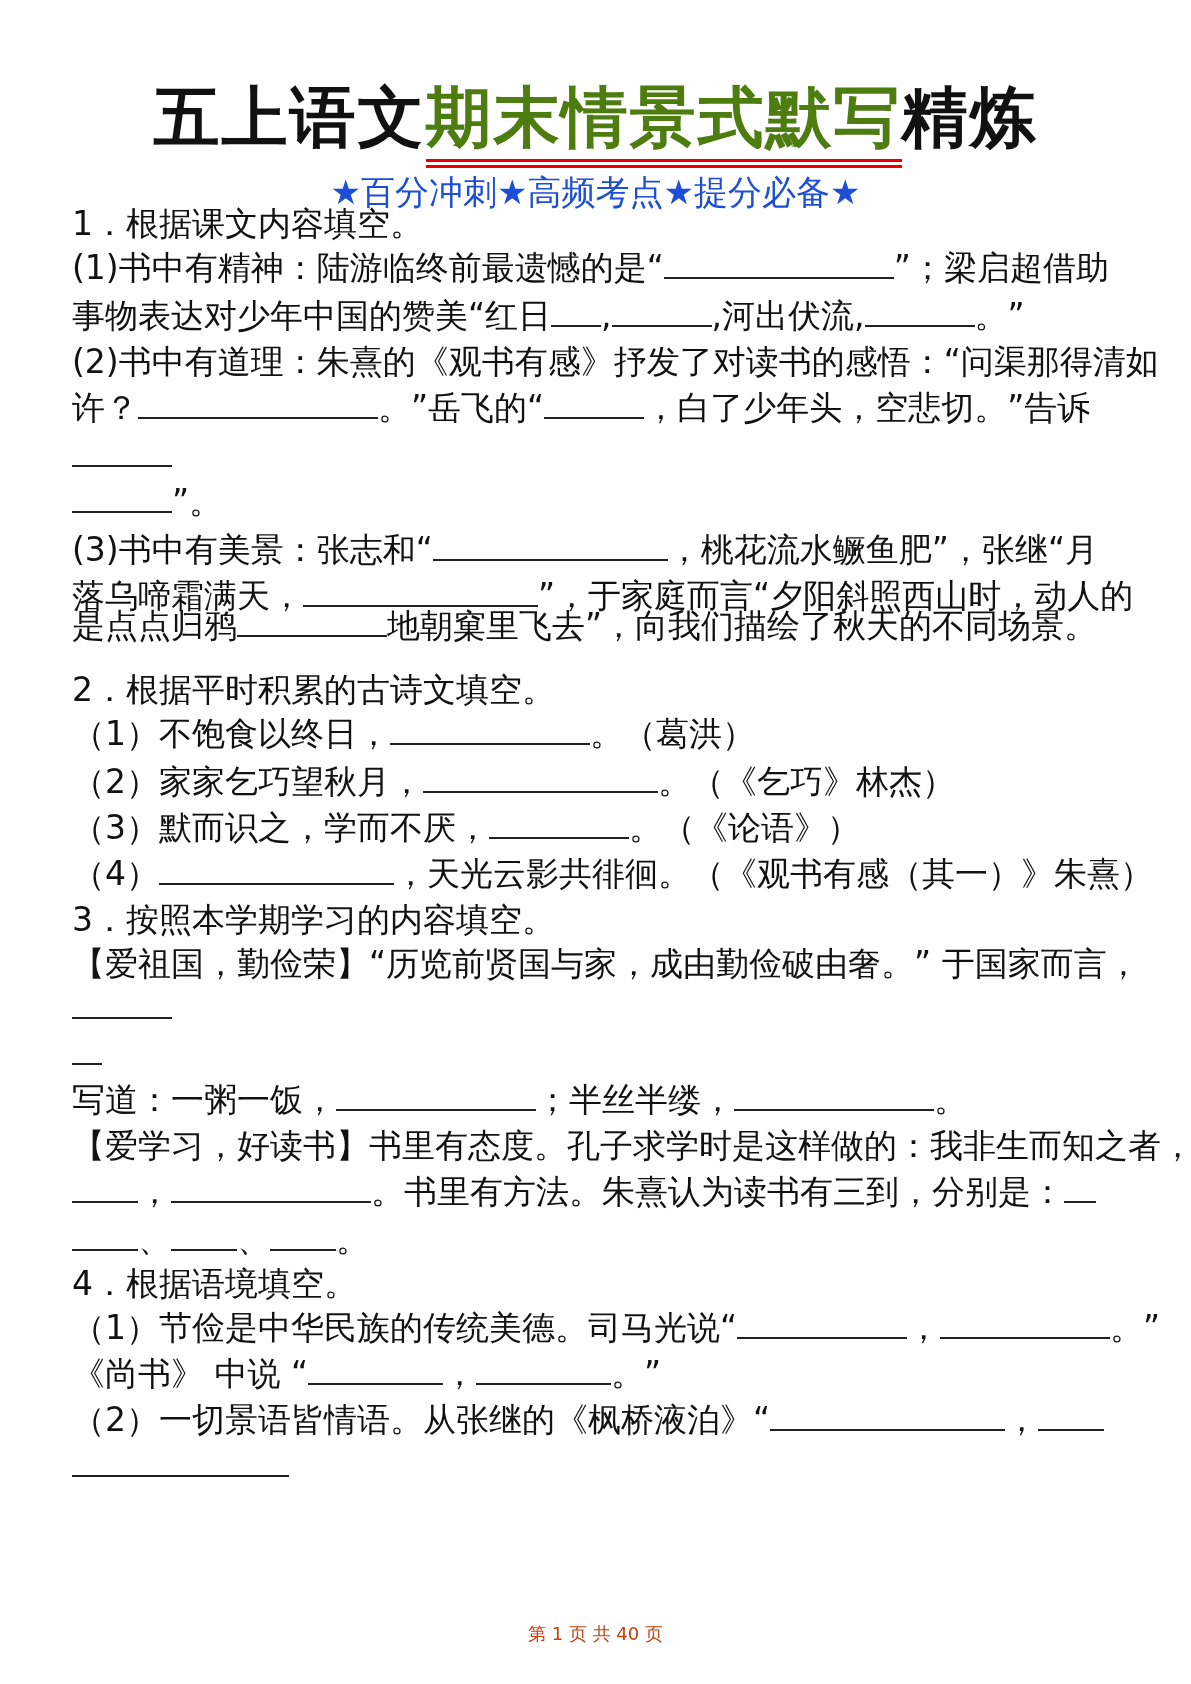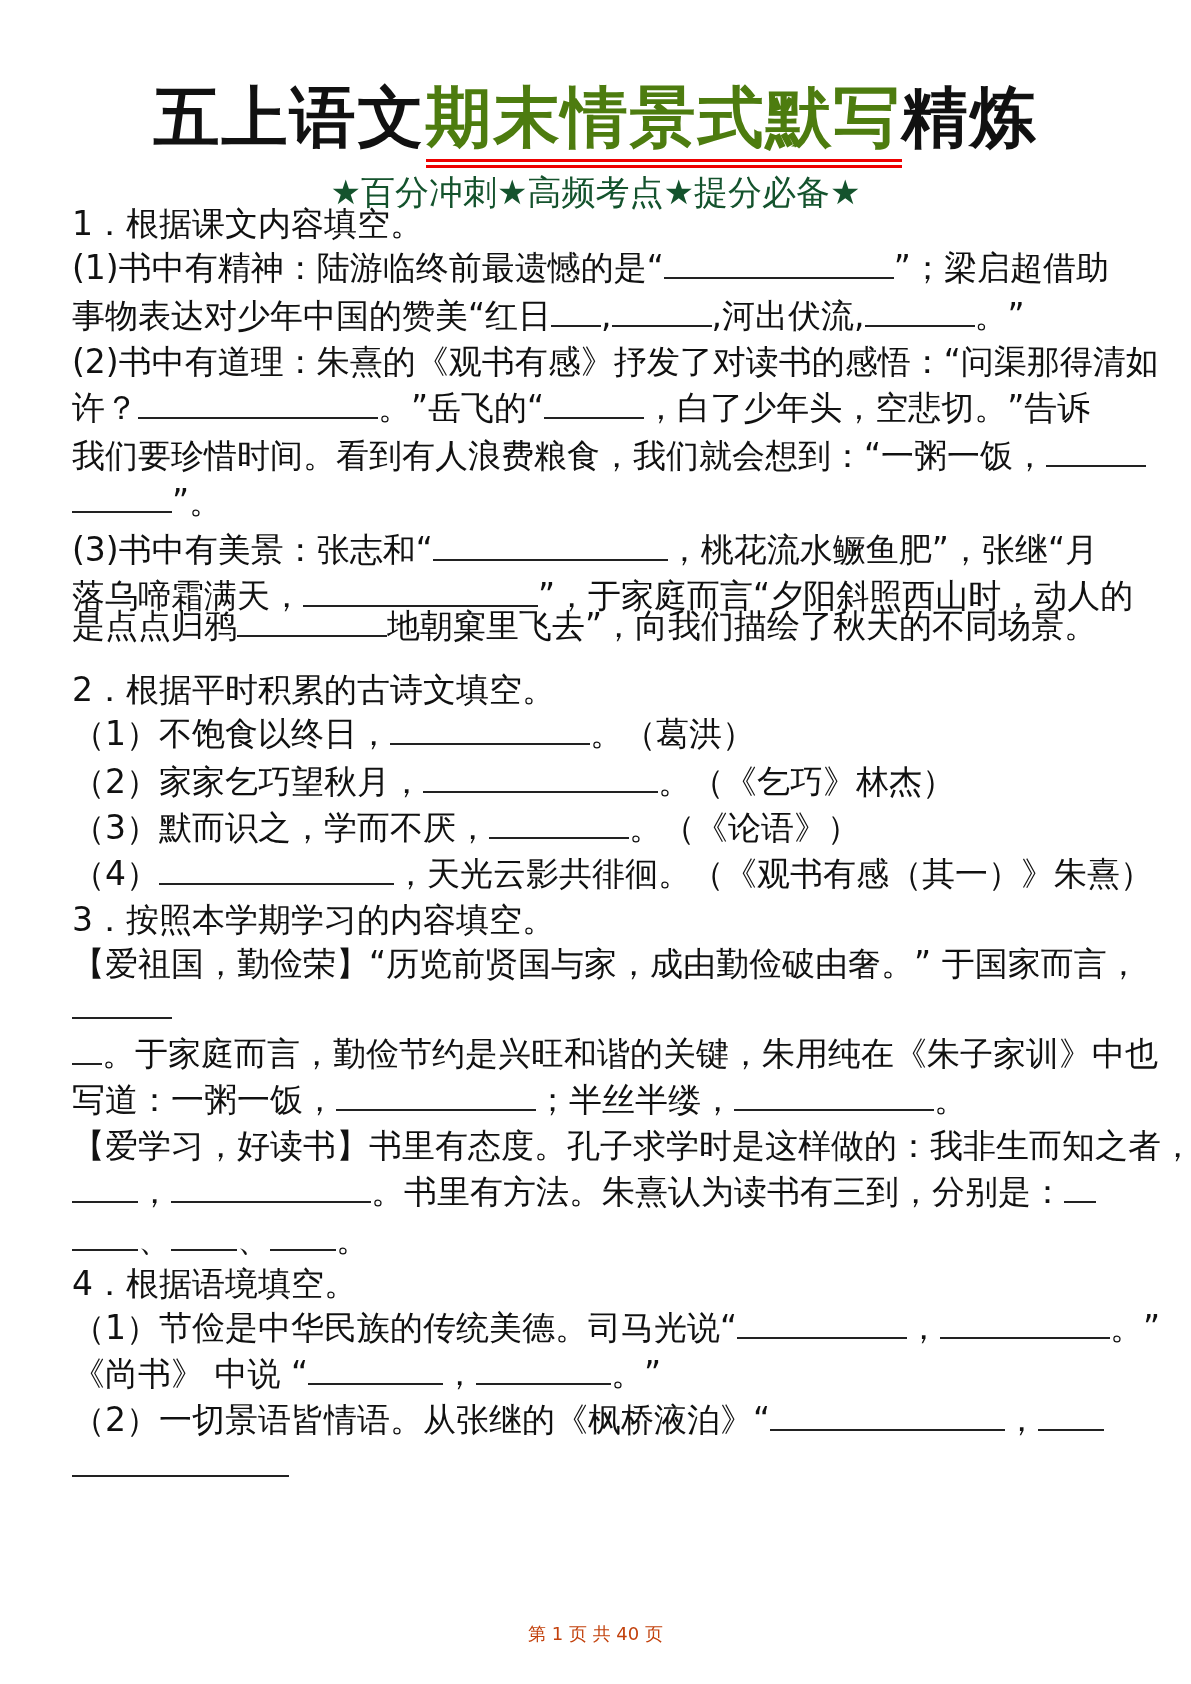--- a/index.html
+++ b/index.html
@@ -12,7 +12,7 @@
   .title .red::after { content:""; position:absolute; left:0; right:0; bottom:-10px;
            height:3px; background:#ee0000; box-shadow:0 -6px 0 #ee0000; }
   .subtitle { position:absolute; left:0; right:0; top:170px; text-align:center;
-           font-size:34px; color:#14532d; line-height:44px; }
+           font-size:34px; color:#1d4ed8; line-height:44px; }
   .line { position:absolute; left:72px; right:70px; font-size:33px; line-height:36px;
           white-space:nowrap; }
   .blank { display:inline-block; border-bottom:2px solid #222; height:26px; vertical-align:baseline; }

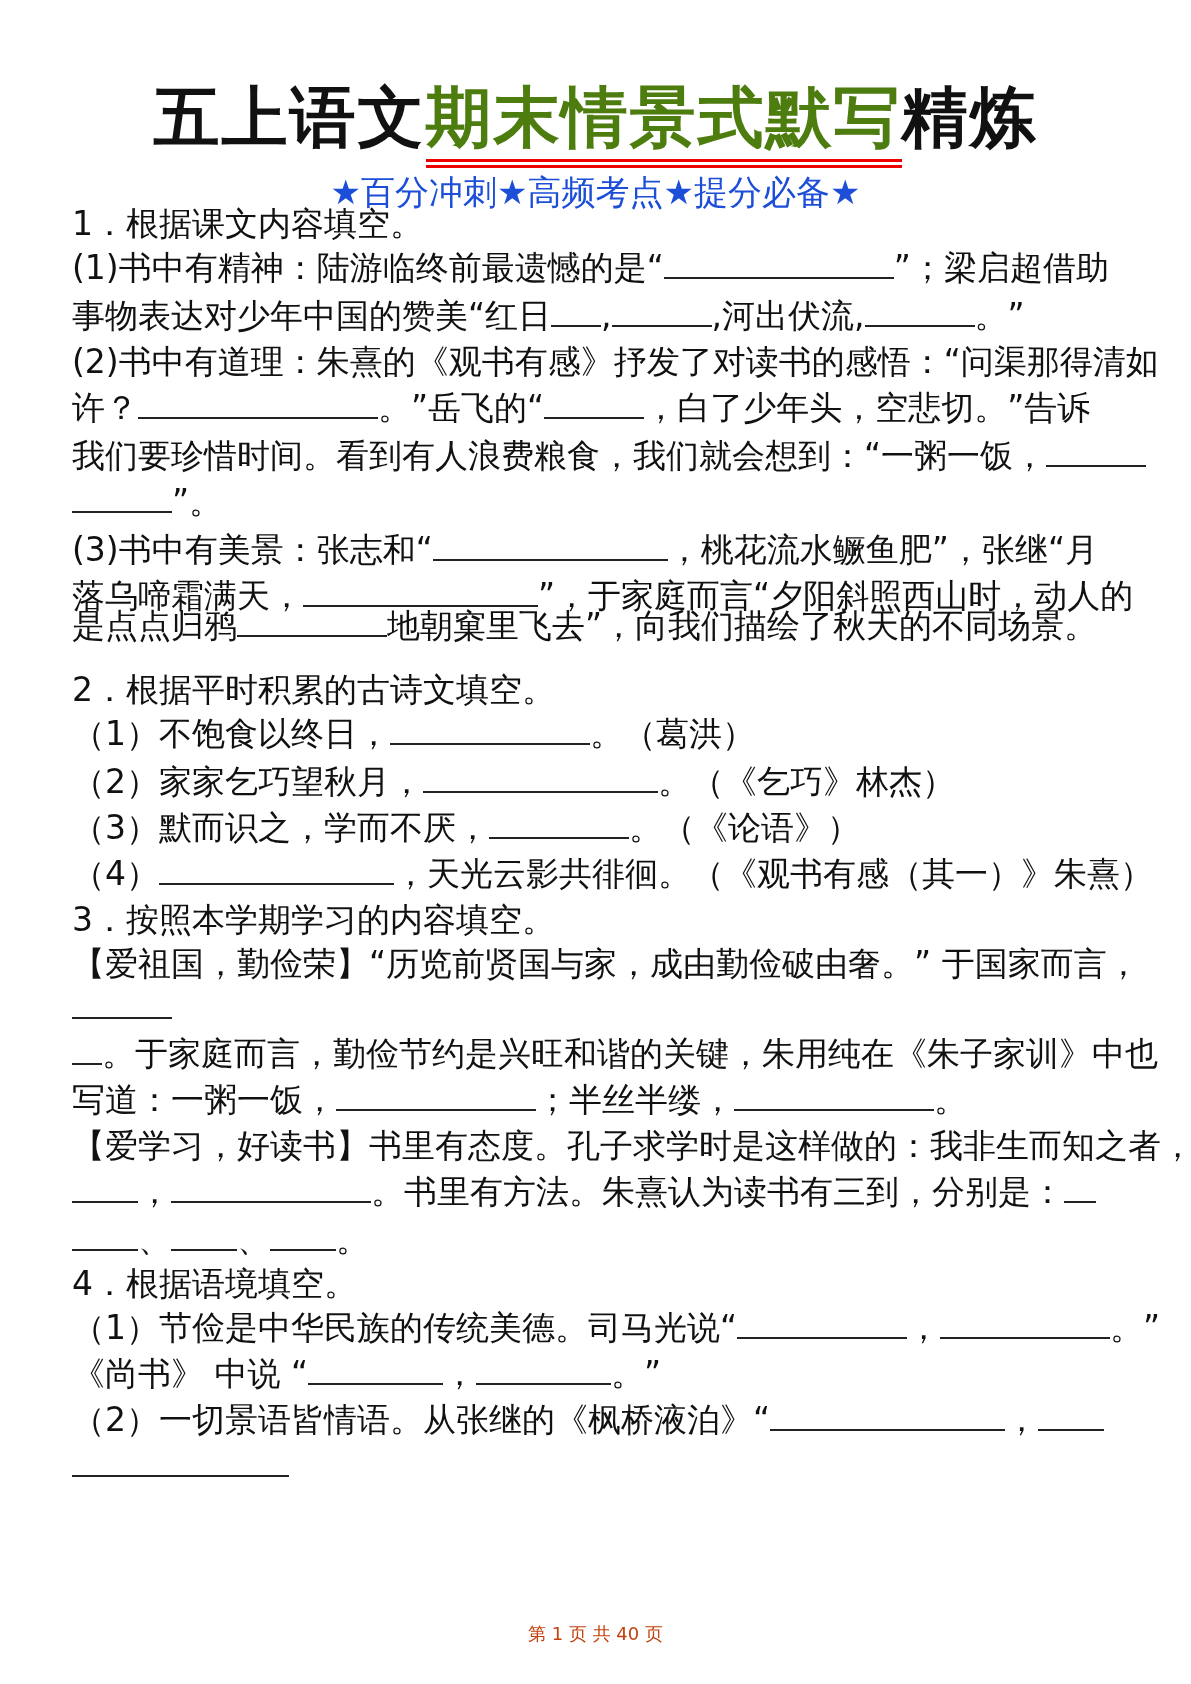--- a/index.html
+++ b/index.html
@@ -34,7 +34,7 @@
     <div class="line" style="top: 298px;"><span>事物表达对少年中国的赞美“红日</span><span class="blank" style="width: 50px;"></span><span>,</span><span class="blank" style="width: 100px;"></span><span>,河出伏流,</span><span class="blank" style="width: 110px;"></span><span>。”</span></div>
     <div class="line" style="top: 344px;"><span>(2)书中有道理：朱熹的《观书有感》抒发了对读书的感悟：“问渠那得清如</span></div>
     <div class="line" style="top: 390px;"><span>许？</span><span class="blank" style="width: 240px;"></span><span>。”岳飞的“</span><span class="blank" style="width: 100px;"></span><span>，白了少年头，空悲切。”告诉</span></div>
-    <div class="line" style="top: 438px;"><span>我们要珍惜时间。看到有人浪费粮食，我们就会想到：“一粥一饭，</span><span class="blank" style="width: 100px;"></span></div>
+    <div class="line" style="top: 438px;"><span class="blank" style="width: 100px;"></span></div>
     <div class="line" style="top: 484px;"><span class="blank" style="width: 100px;"></span><span>”。</span></div>
     <div class="line" style="top: 532px;"><span>(3)书中有美景：张志和“</span><span class="blank" style="width: 235px;"></span><span>，桃花流水鳜鱼肥”，张继“月</span></div>
     <div class="line" style="top: 578px;"><span>落乌啼霜满天，</span><span class="blank" style="width: 235px;"></span><span>”，于家庭而言“夕阳斜照西山时，动人的</span></div>

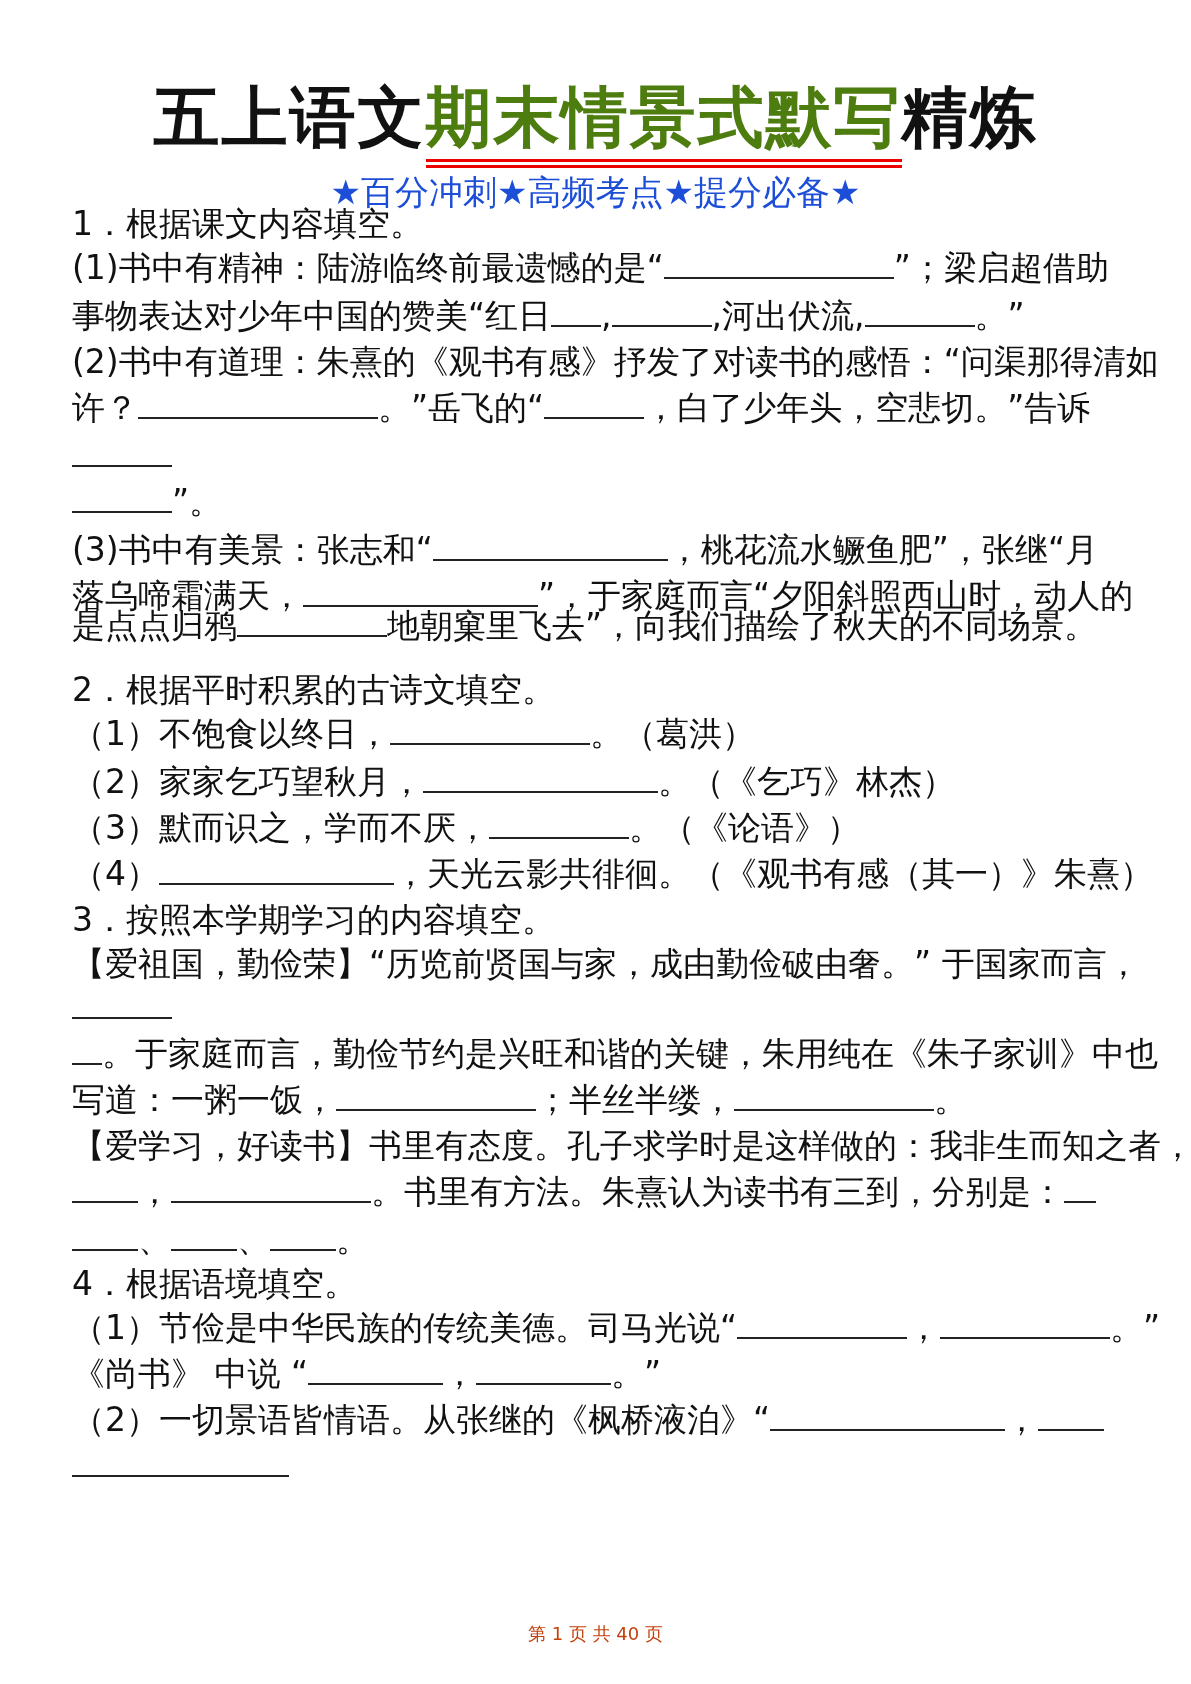--- a/index.html
+++ b/index.html
@@ -47,7 +47,7 @@
     <div class="line" style="top: 902px;"><span>3．按照本学期学习的内容填空。</span></div>
     <div class="line" style="top: 946px;"><span>【爱祖国，勤俭荣】“历览前贤国与家，成由勤俭破由奢。” 于国家而言，</span></div>
     <div class="line" style="top: 990px;"><span class="blank" style="width: 100px;"></span></div>
-    <div class="line" style="top: 1036px;"><span class="blank" style="width: 30px;"></span><span>。于家庭而言，勤俭节约是兴旺和谐的关键，朱用纯在《朱子家训》中也</span></div>
+    <div class="line" style="top: 1036px;"><span class="blank" style="width: 30px;"></span></div>
     <div class="line" style="top: 1082px;"><span>写道：一粥一饭，</span><span class="blank" style="width: 200px;"></span><span>；半丝半缕，</span><span class="blank" style="width: 200px;"></span><span>。</span></div>
     <div class="line" style="top: 1128px;"><span>【爱学习，好读书】书里有态度。孔子求学时是这样做的：我非生而知之者，</span></div>
     <div class="line" style="top: 1174px;"><span class="blank" style="width: 66px;"></span><span>，</span><span class="blank" style="width: 200px;"></span><span>。书里有方法。朱熹认为读书有三到，分别是：</span><span class="blank" style="width: 32px;"></span></div>

